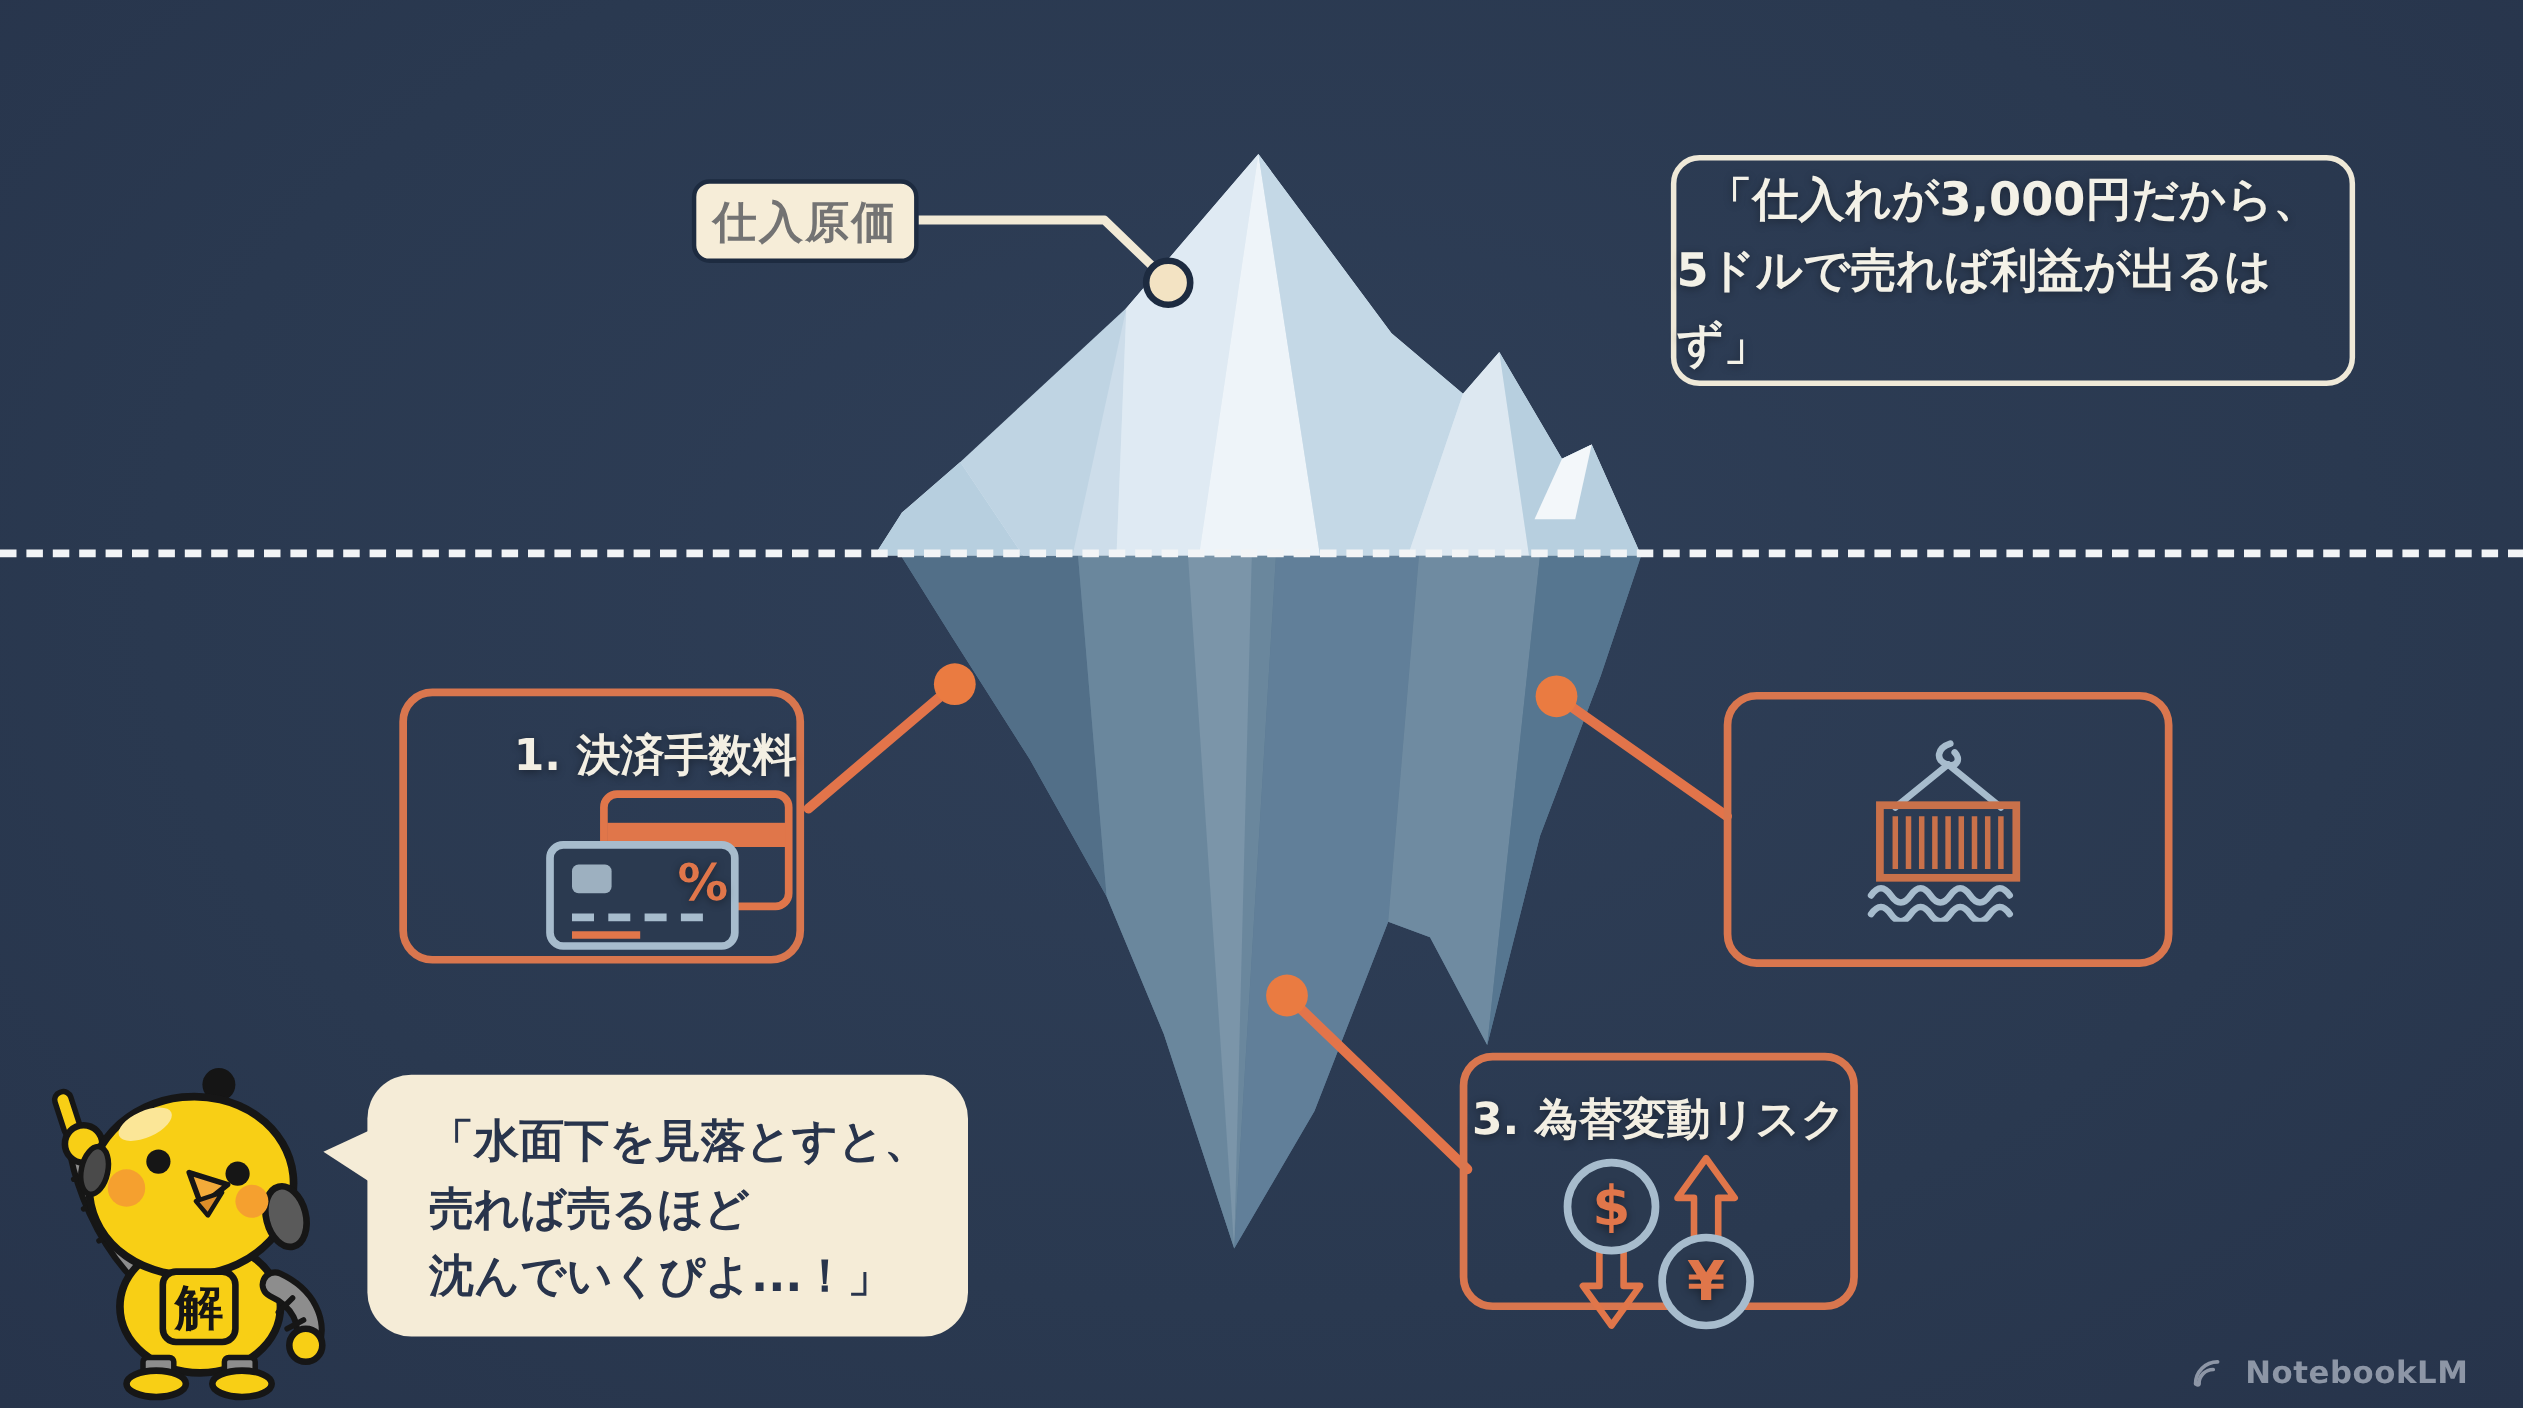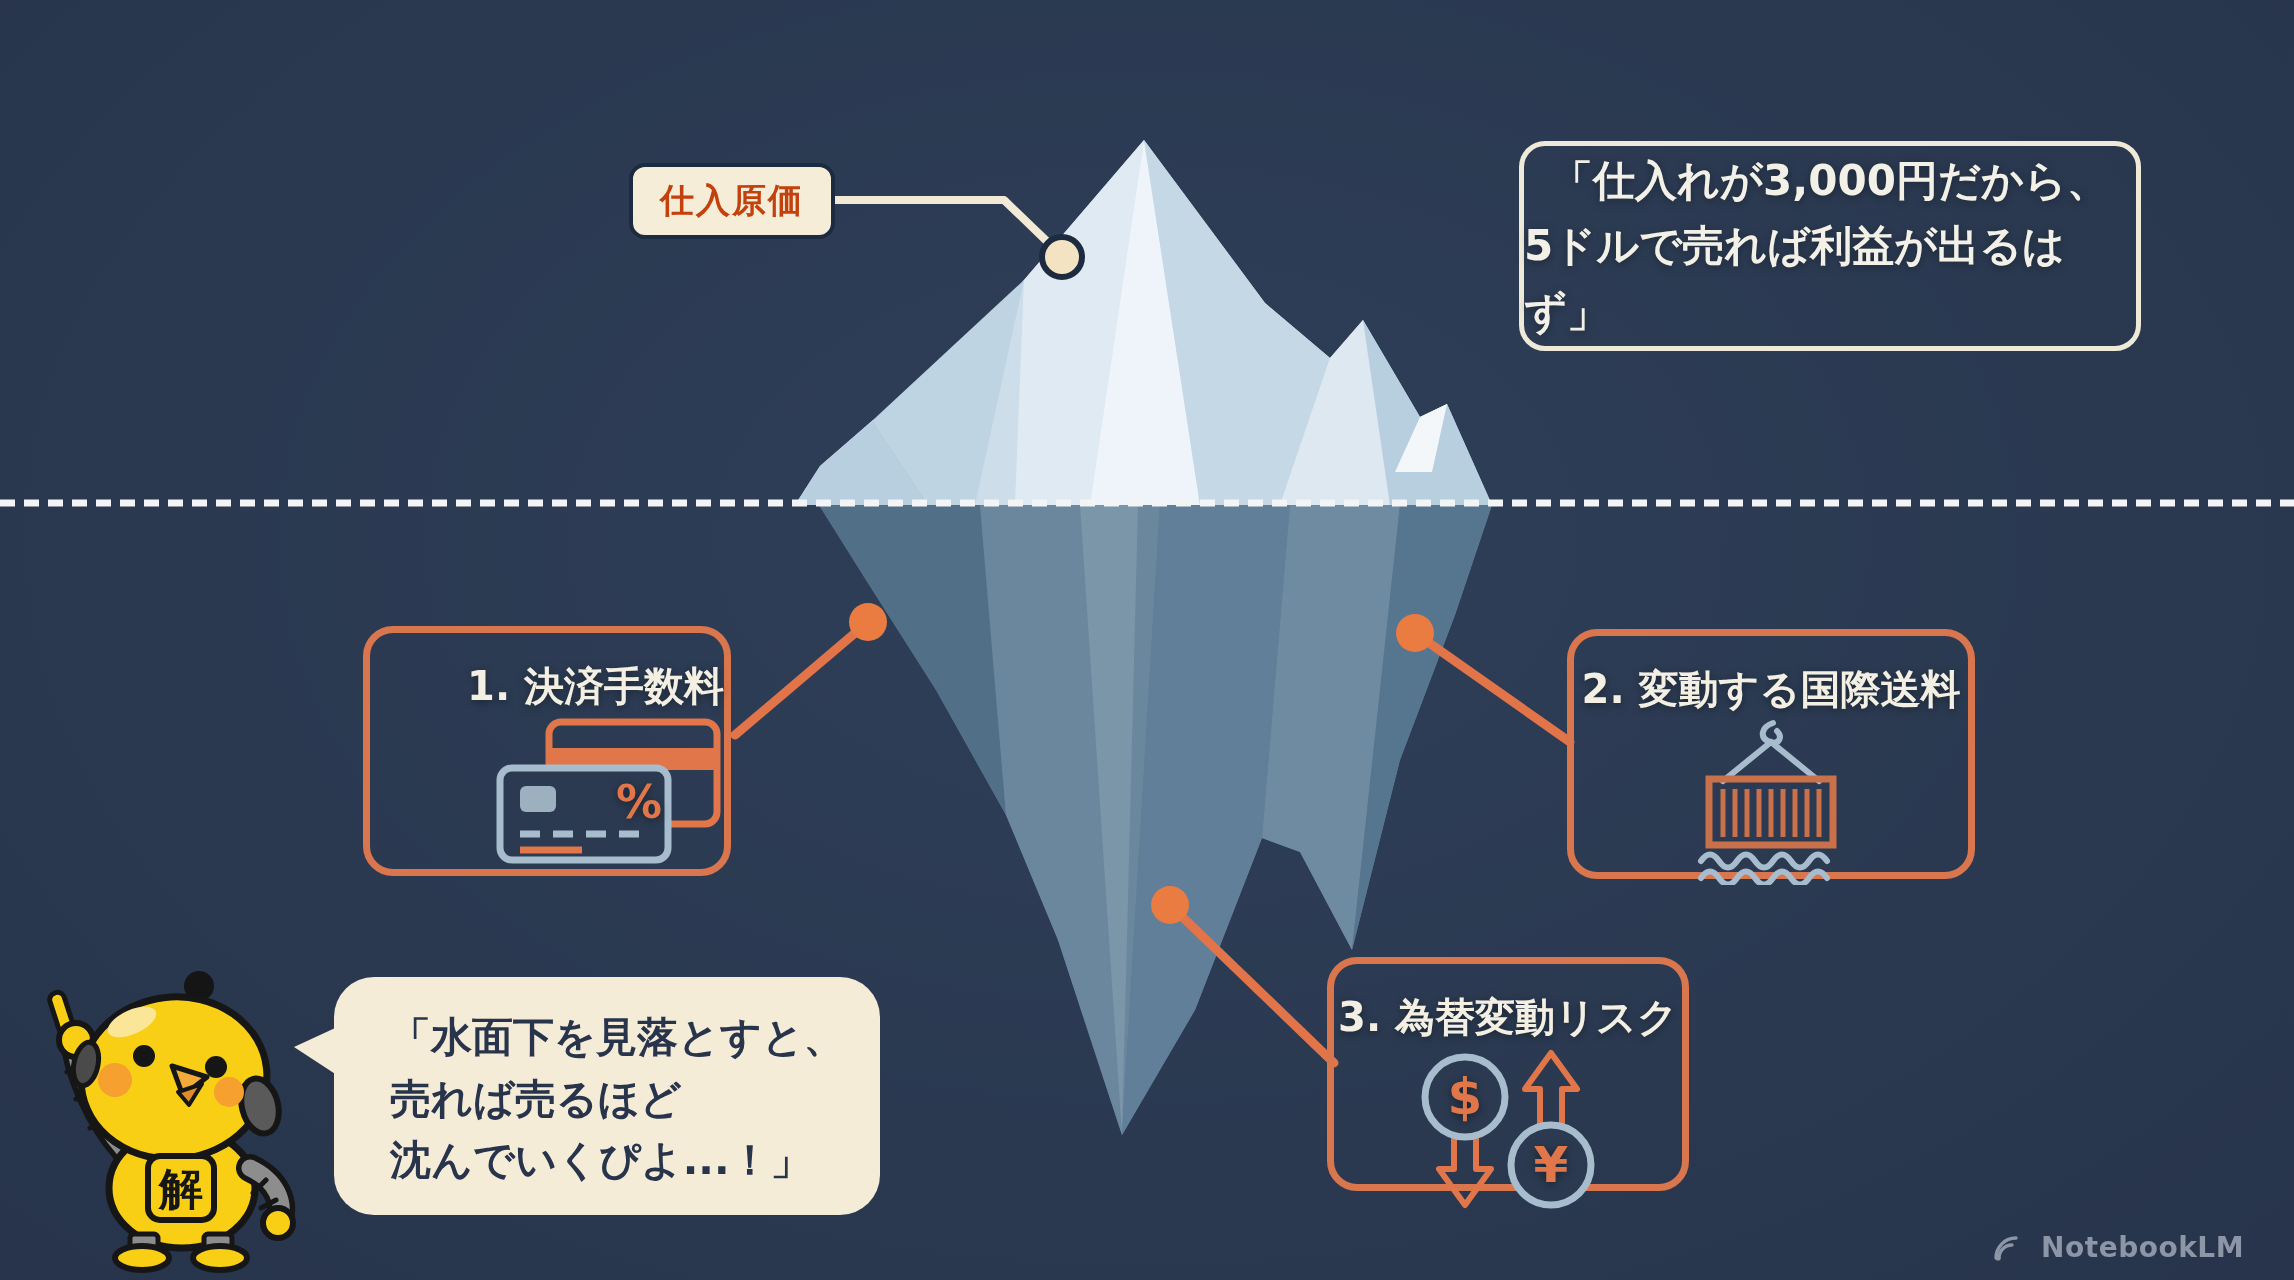--- a/index.html
+++ b/index.html
@@ -15,7 +15,7 @@
     position:absolute;left:629px;top:163px;width:206px;height:76px;
     background:#f6edd8;border:4px solid #1d2b40;border-radius:16px;
     display:flex;align-items:center;justify-content:center;
-    font-size:34px;font-weight:bold;color:#c2410c;letter-spacing:2px;
+    font-size:40px;font-weight:bold;color:#737373;letter-spacing:2px;
     box-sizing:border-box;
   }
 

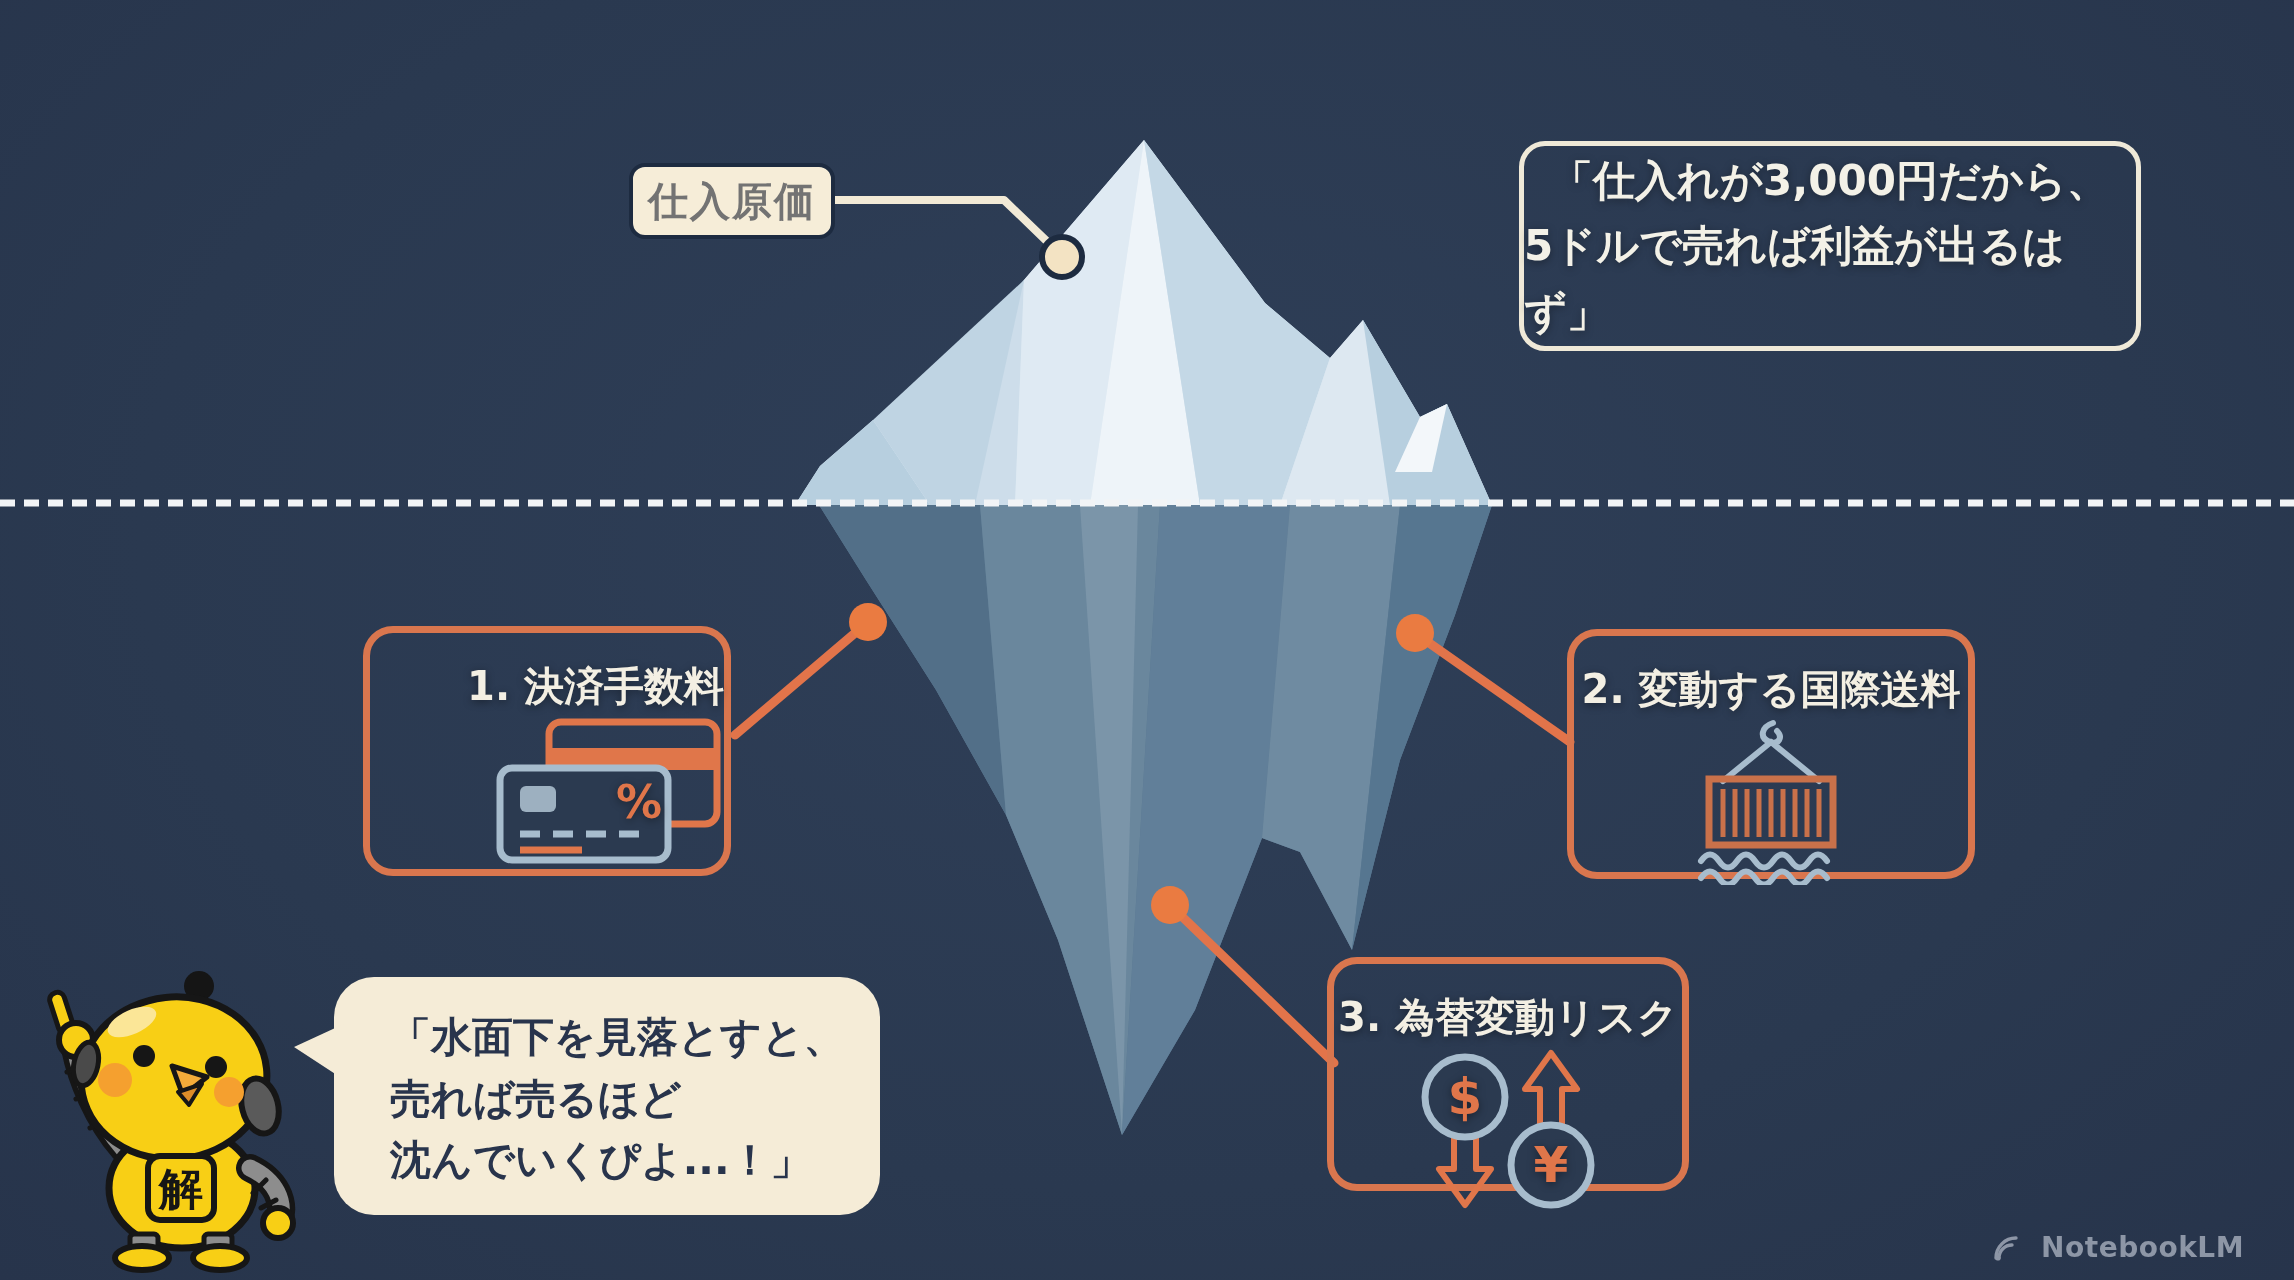--- a/index.html
+++ b/index.html
@@ -137,7 +137,6 @@
   </div>
 
   <div class="cost-box" id="cost-box-2">
-    <div class="title">2. 変動する国際送料</div>
     <div class="icon-wrap">
       <svg width="220" height="168" viewBox="0 0 220 168">
         <path d="M112,6 c-12,4 -14,15 -3,19 c9,3 13,-5 7,-11" fill="none" stroke="#a7bccd" stroke-width="6" stroke-linecap="round"></path>

